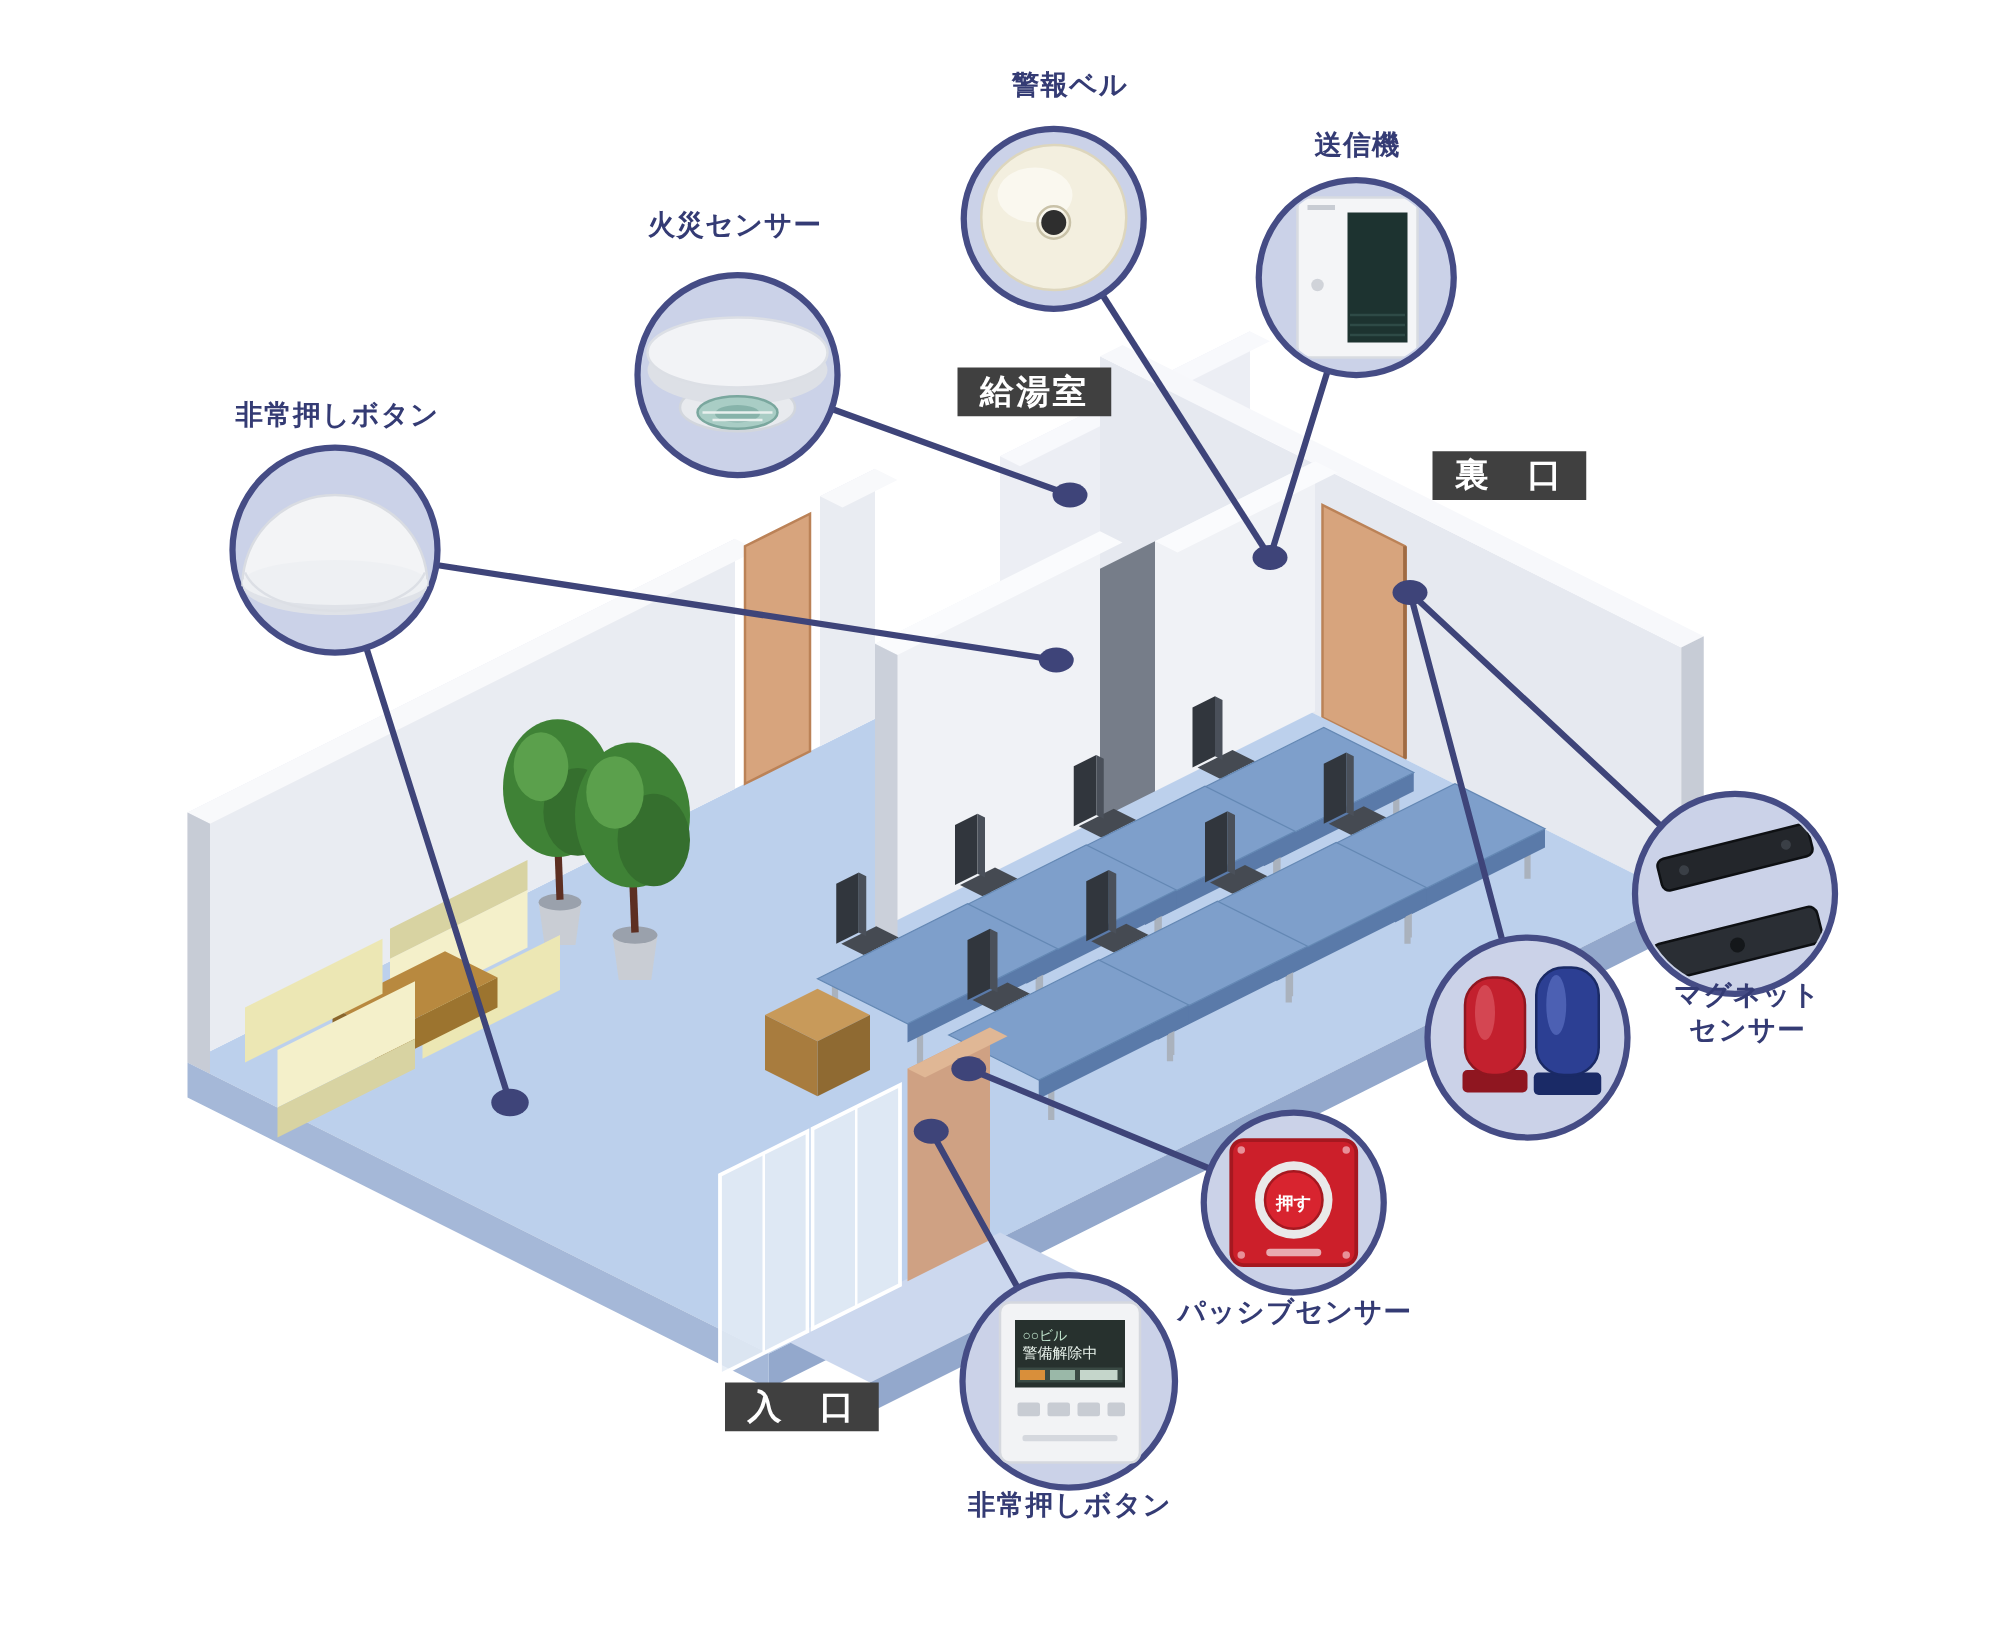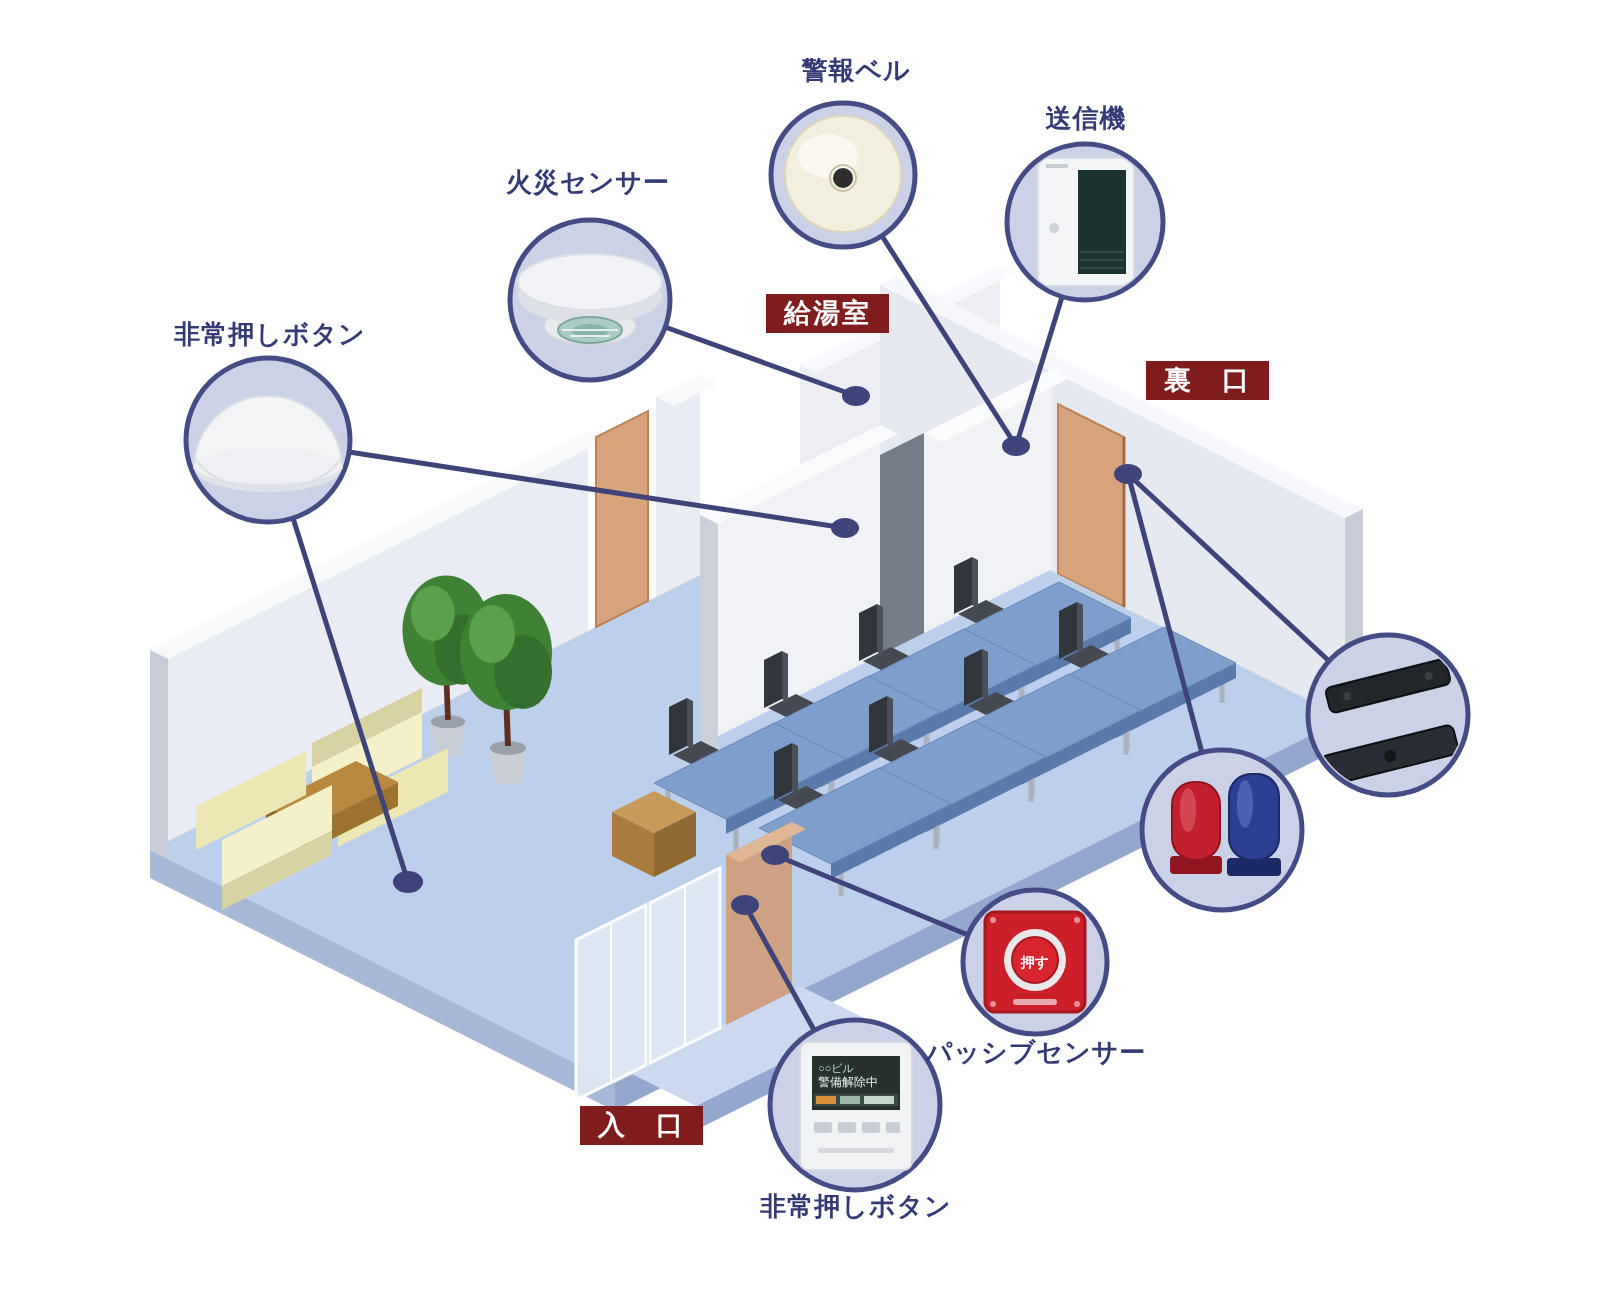--- a/index.html
+++ b/index.html
@@ -10,7 +10,7 @@
   .stage svg{position:absolute;left:0;top:0;}
   .lbl{
     position:absolute;transform:translateX(-50%);
-    color:#343b74;font-weight:bold;font-size:26px;line-height:1.25;
+    color:#343b74;font-weight:bold;font-size:22px;line-height:1.25;
     white-space:nowrap;text-align:center;letter-spacing:1px;
   }
   .badge{

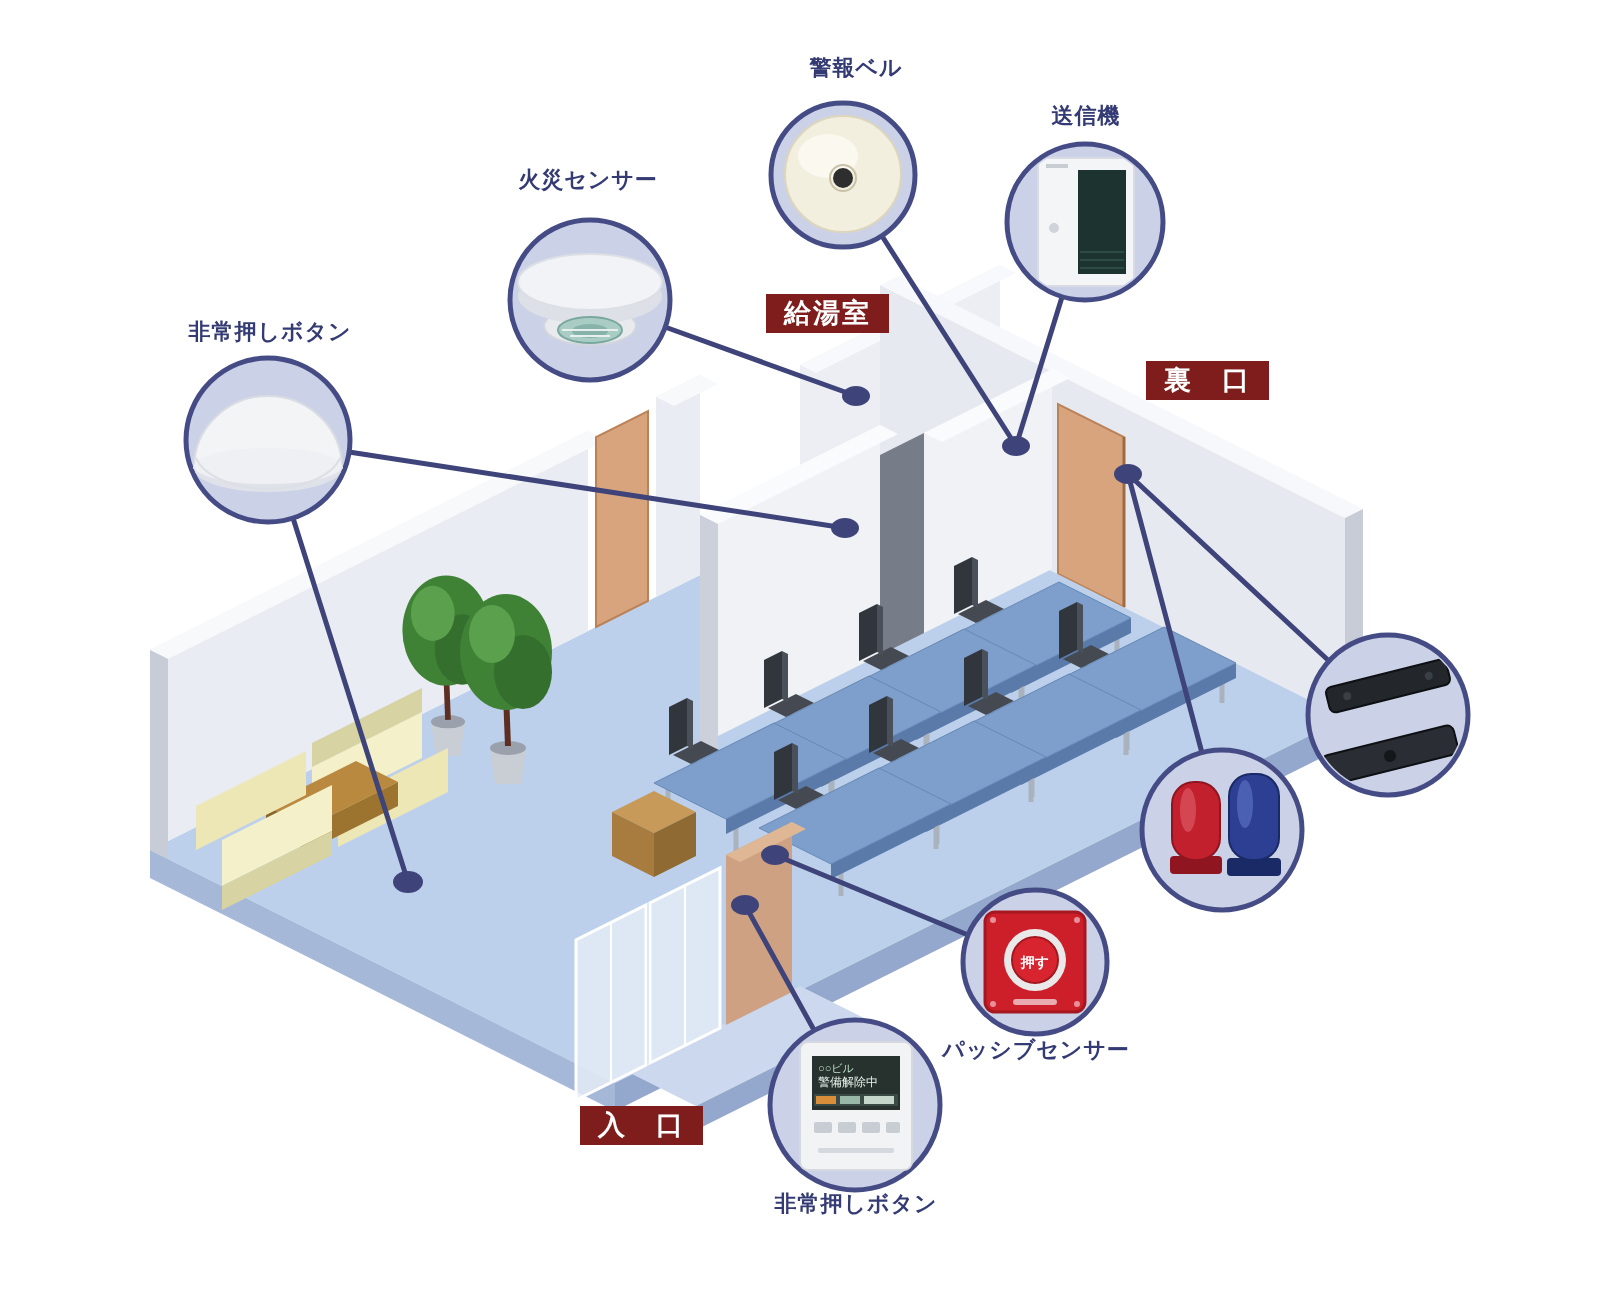--- a/index.html
+++ b/index.html
@@ -14,7 +14,7 @@
     white-space:nowrap;text-align:center;letter-spacing:1px;
   }
   .badge{
-    position:absolute;background:#7f1d1d;color:#ffffff;font-weight:bold;
+    position:absolute;background:#404040;color:#ffffff;font-weight:bold;
     font-size:27px;line-height:1;padding:6px 18px;white-space:nowrap;letter-spacing:2px;
   }
 </style>

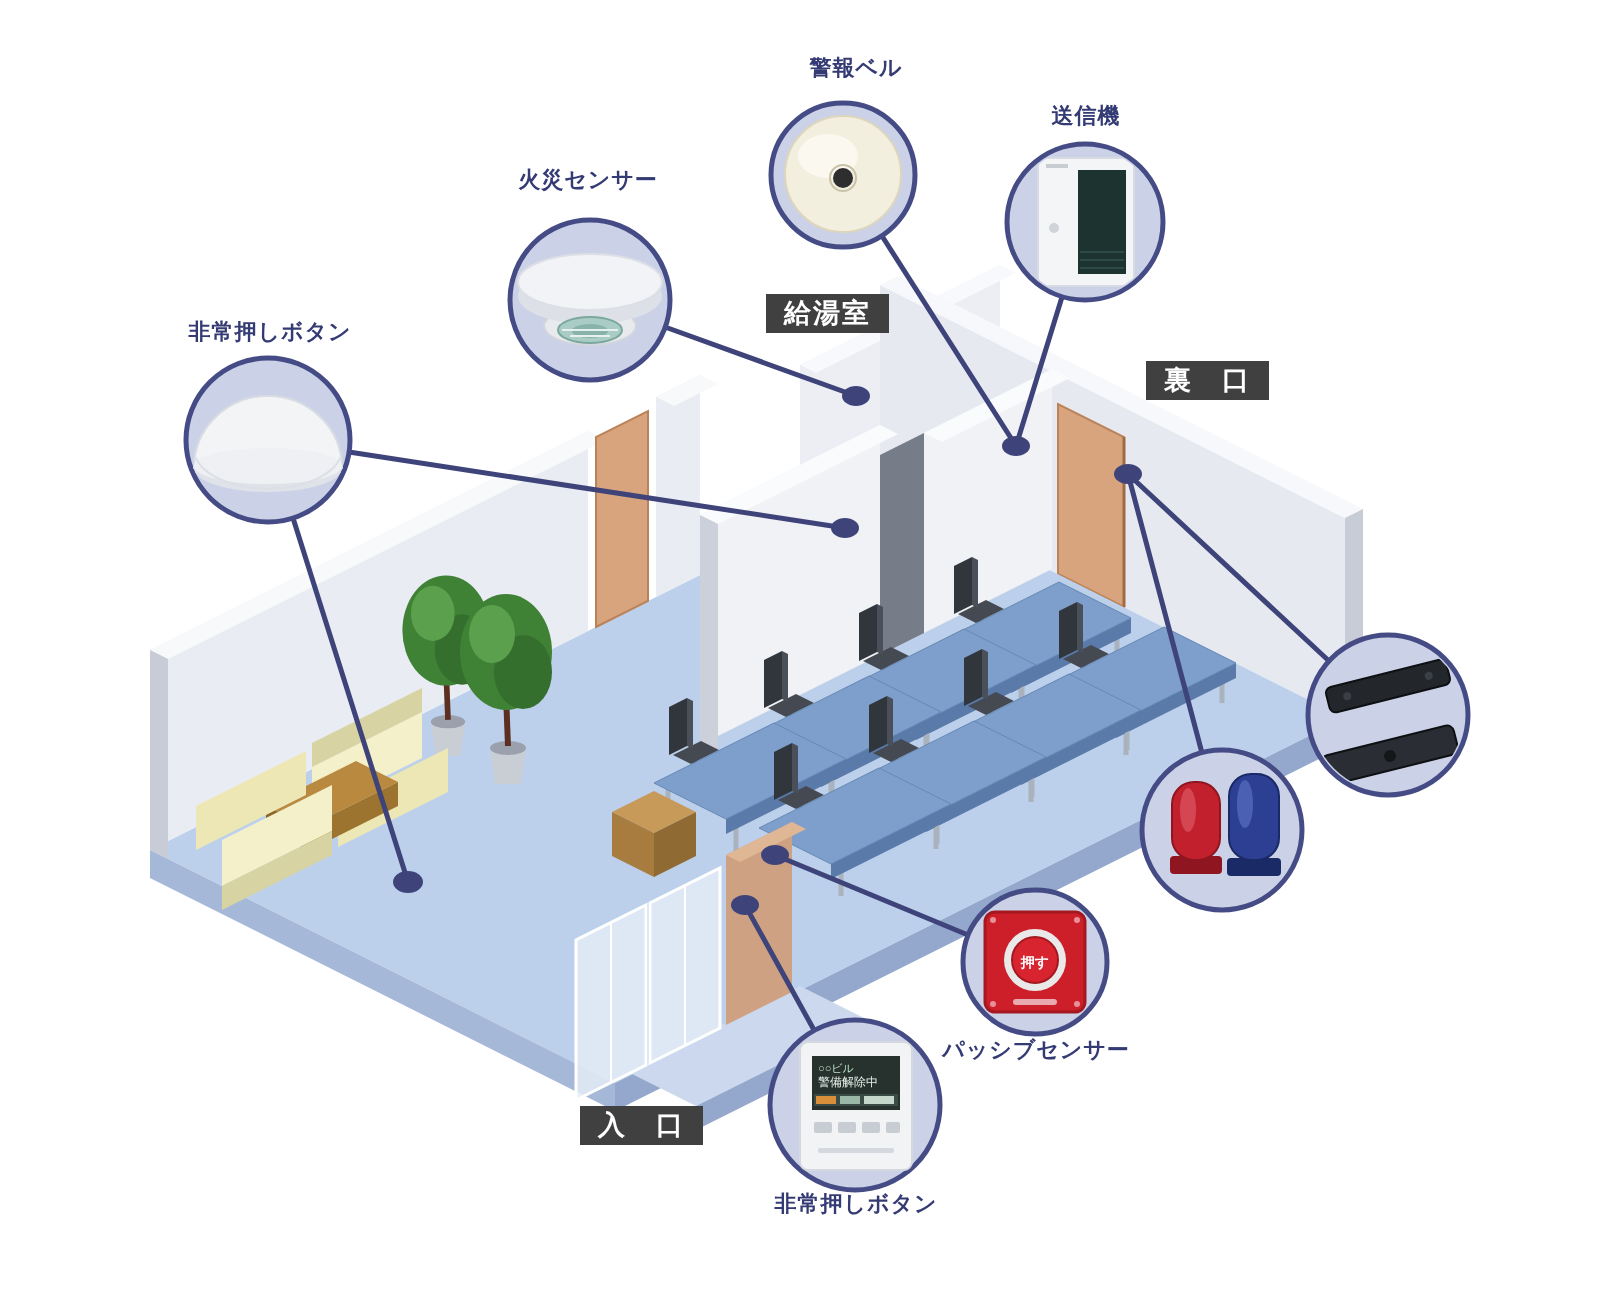--- a/index.html
+++ b/index.html
@@ -279,6 +279,10 @@
 <div class="lbl" style="left:588px;top:166px">火災センサー</div>
 <div class="lbl" style="left:856px;top:54px">警報ベル</div>
 <div class="lbl" style="left:1086px;top:102px">送信機</div>
+<div class="lbl" style="left:1398px;top:782px">
+  <span style="display:block">マグネット</span>
+  <span style="display:block">センサー</span>
+</div>
 <div class="lbl" style="left:1036px;top:1036px">パッシブセンサー</div>
 <div class="lbl" style="left:856px;top:1190px">非常押しボタン</div>
 

